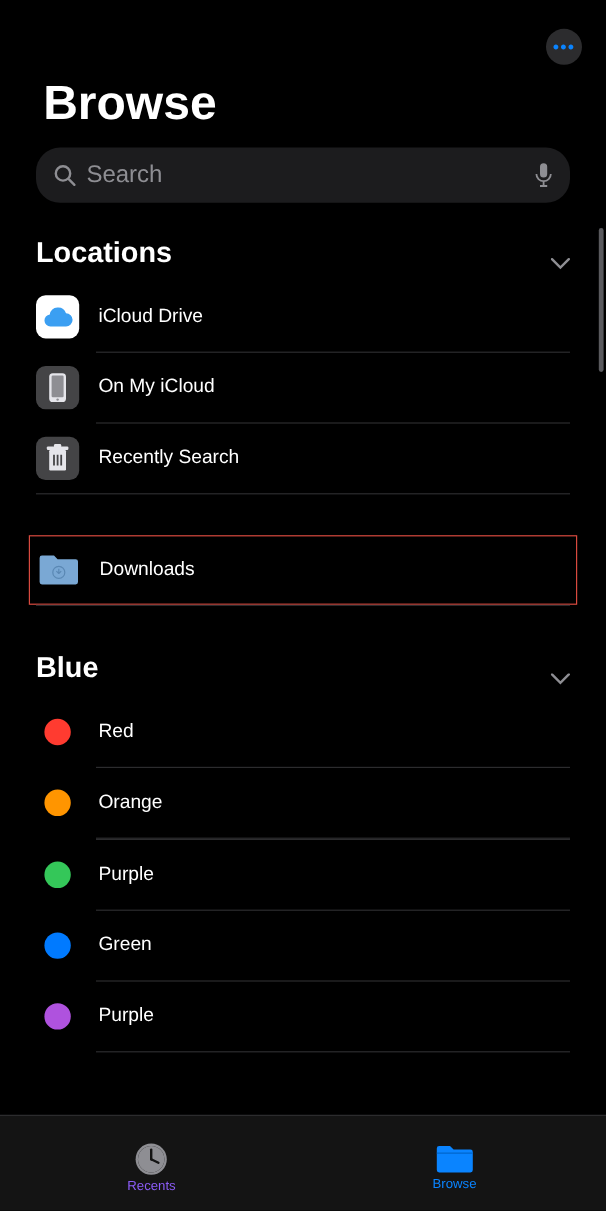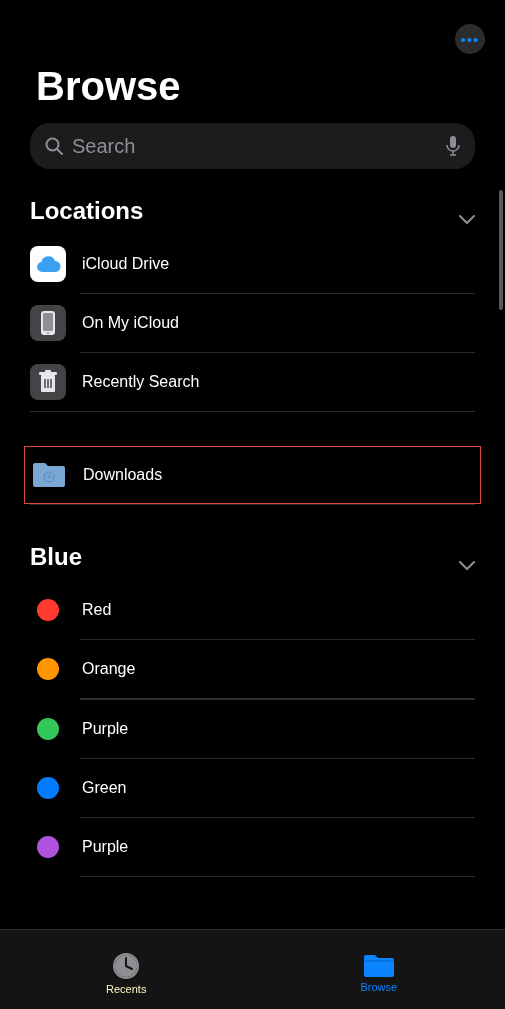--- a/index.html
+++ b/index.html
@@ -153,7 +153,7 @@
     .tab-label {
       font-size: 11px;
     }
-    .tab-inactive { color: #fef9c3; }
+    .tab-inactive { color: #8b5cf6; }
     .tab-active { color: #0a84ff; }
     .scrollbar-thumb {
       position: absolute;

